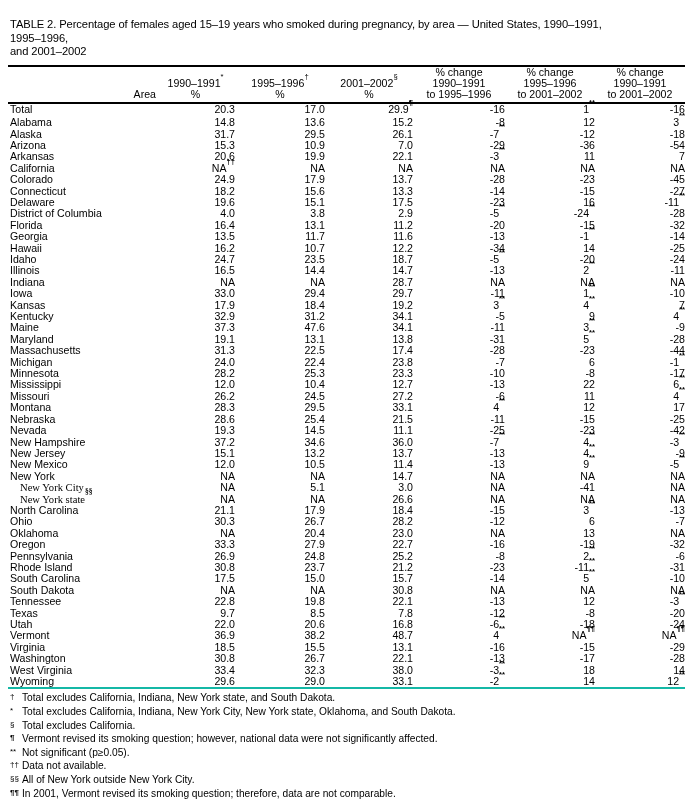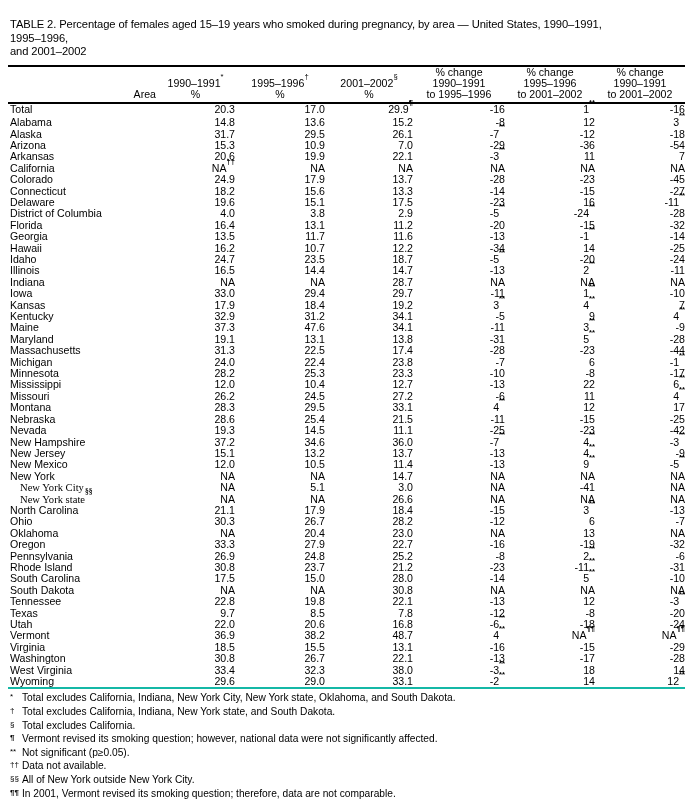--- a/index.html
+++ b/index.html
@@ -553,7 +553,7 @@
           <td class="area"><span>South Carolina</span></td>
           <td class="num v1"><span>17.5</span></td>
           <td class="num v2"><span>15.0</span></td>
-          <td class="num v3"><span>28.0</span></td>
+          <td class="num v3"><span>15.7</span></td>
           <td class="num v4"><span>-14</span></td>
           <td class="num v5"><span>5</span><sup>**</sup></td>
           <td class="num v6"><span>-10</span></td>

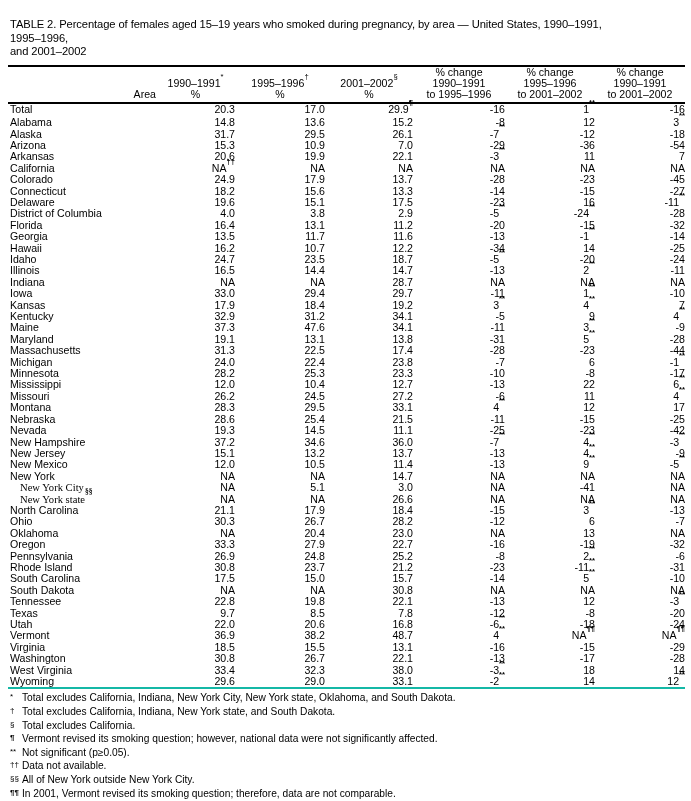--- a/index.html
+++ b/index.html
@@ -643,8 +643,8 @@
   </table>
 
   <div class="footnotes" id="footnotes">
+      <span class="fn"><span class="sym">†</span><span class="txt">Total excludes California, Indiana, New York state, and South Dakota.</span></span>
       <span class="fn"><span class="sym">*</span><span class="txt">Total excludes California, Indiana, New York City, New York state, Oklahoma, and South Dakota.</span></span>
-      <span class="fn"><span class="sym">†</span><span class="txt">Total excludes California, Indiana, New York state, and South Dakota.</span></span>
       <span class="fn"><span class="sym">§</span><span class="txt">Total excludes California.</span></span>
       <span class="fn"><span class="sym dbl">¶</span><span class="txt">Vermont revised its smoking question; however, national data were not significantly affected.</span></span>
       <span class="fn"><span class="sym">**</span><span class="txt">Not significant (p≥0.05).</span></span>

